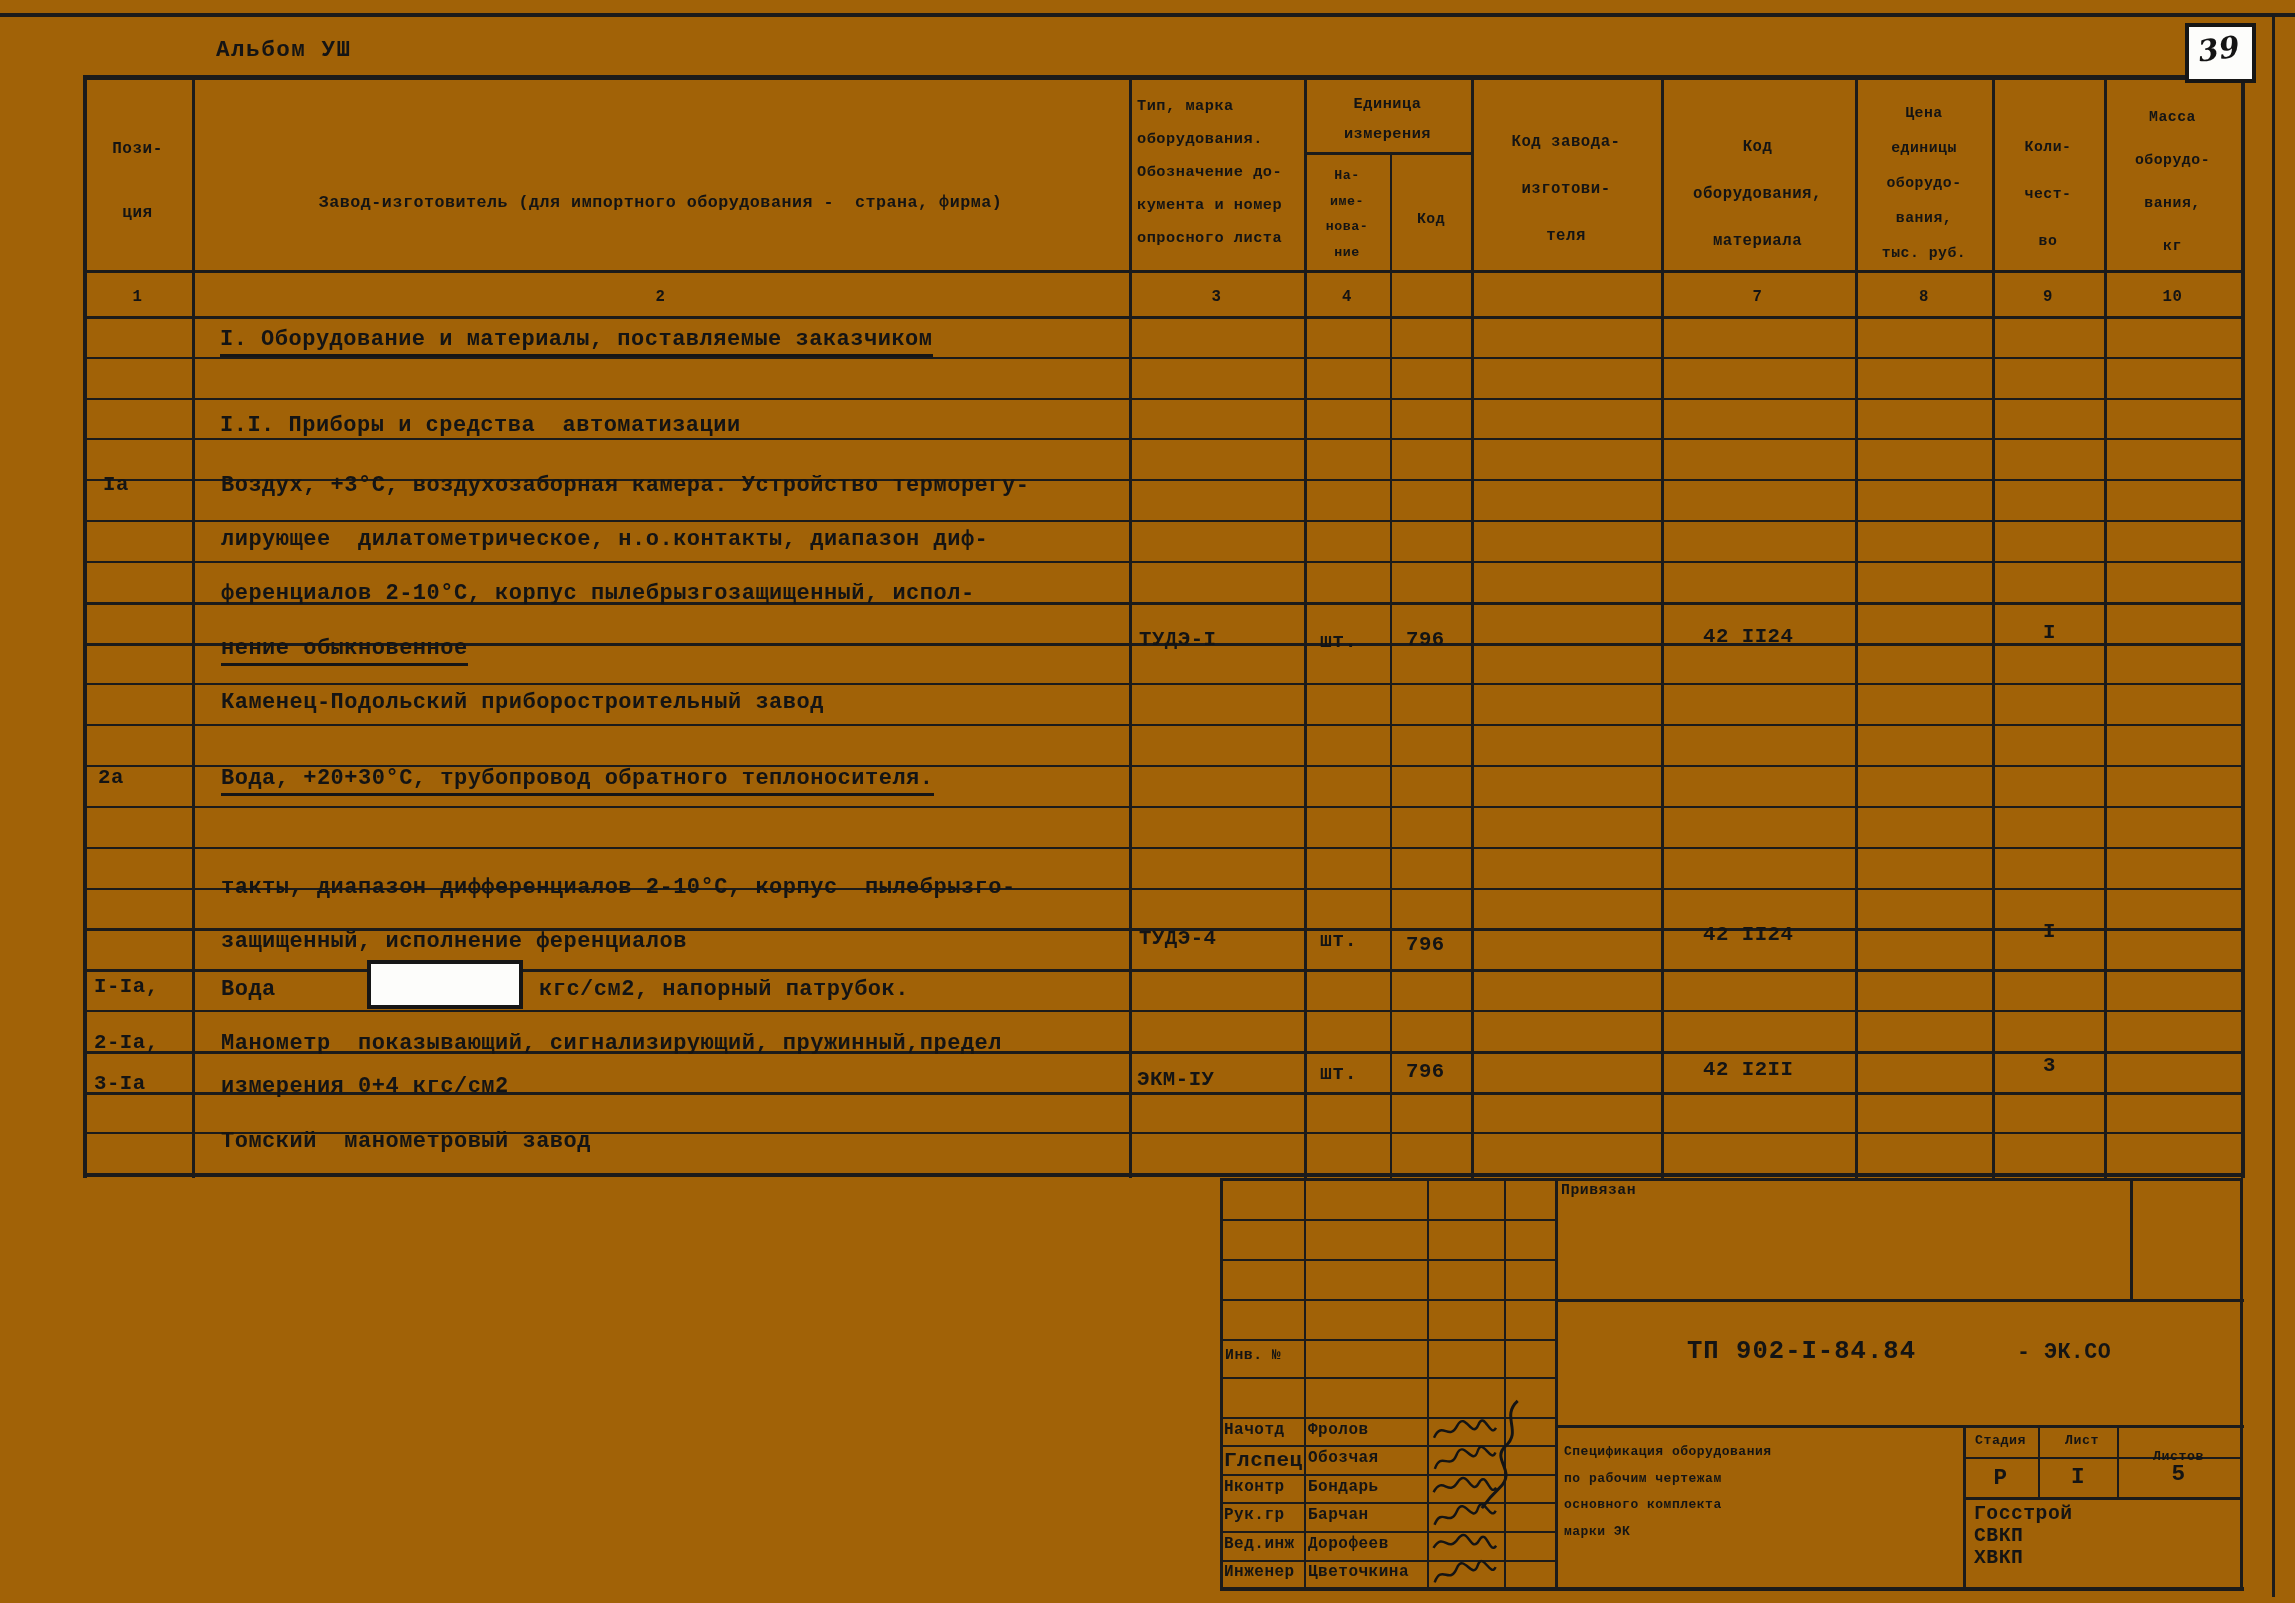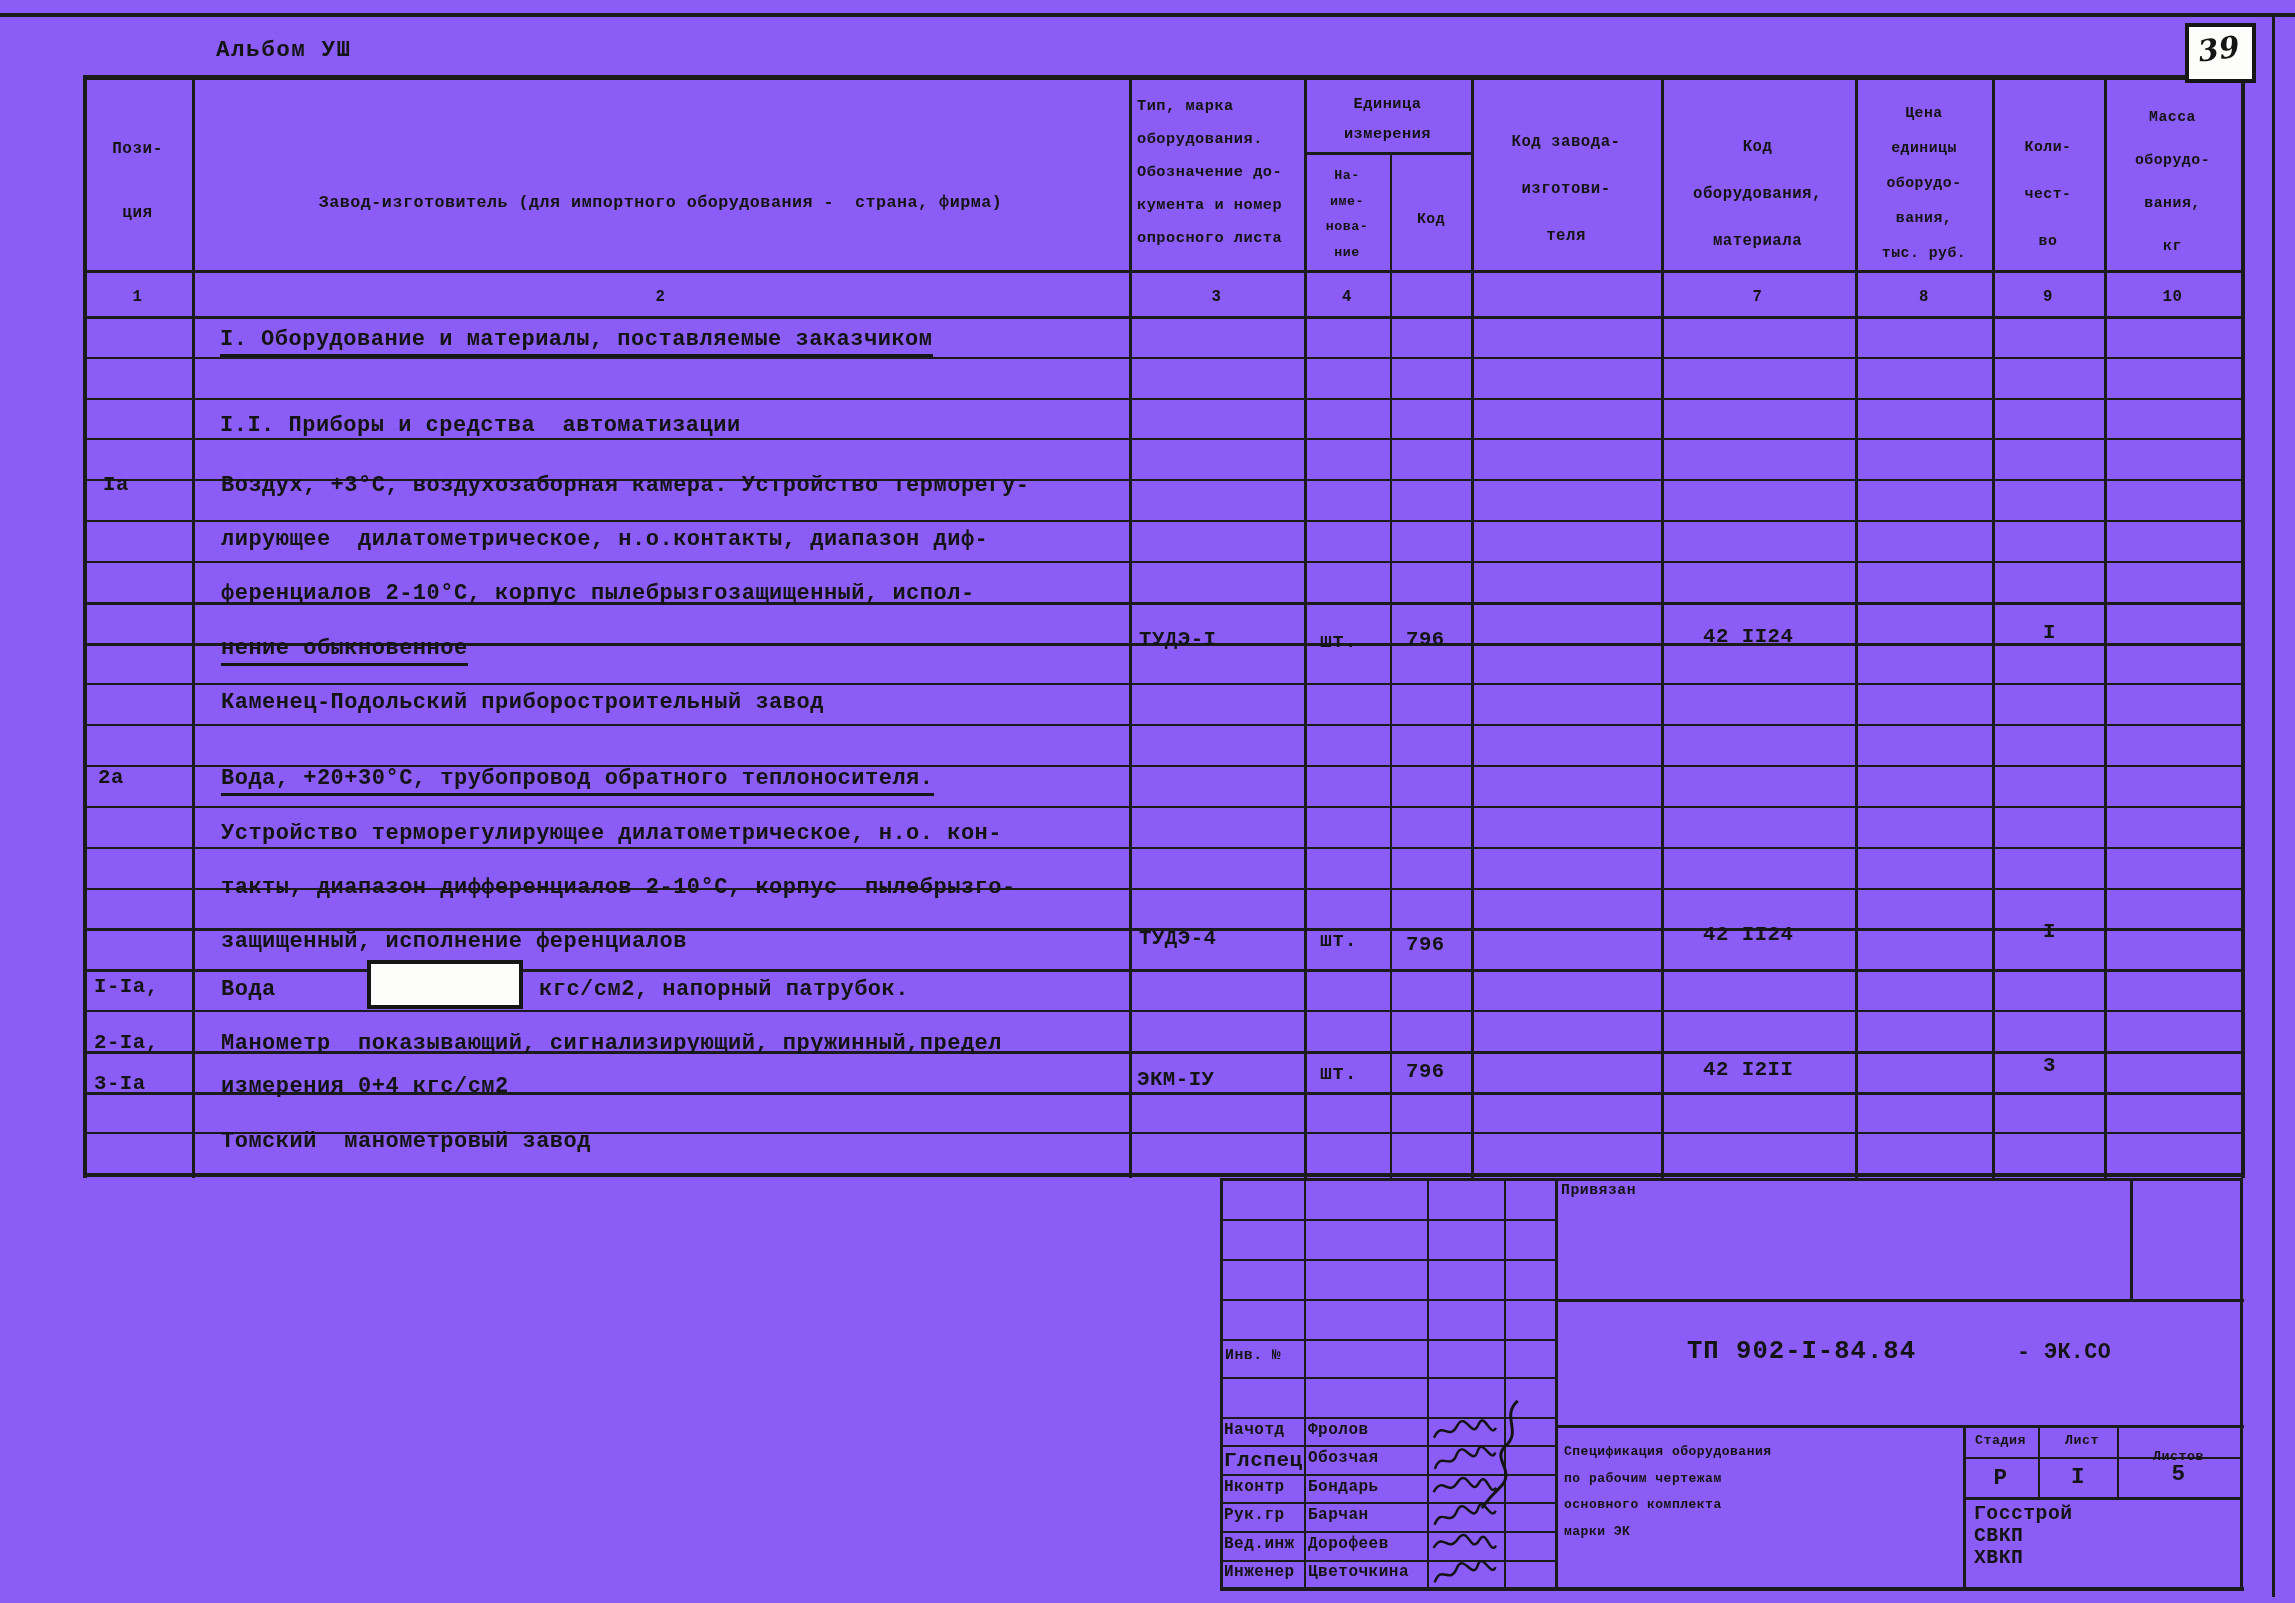--- a/index.html
+++ b/index.html
@@ -3,7 +3,7 @@
 <meta charset="utf-8">
 <style>
   html,body{margin:0;padding:0;background:#e8e8e4;}
-  .page{position:relative;width:2295px;height:1604px;background:#8b5cf6;overflow:hidden;
+  .page{position:relative;width:2295px;height:1604px;background:#a16207;overflow:hidden;
         font-family:"Liberation Mono","DejaVu Sans Mono",monospace;color:#141414;}
   .hl{position:absolute;background:#1b1b1b;}
   .vl{position:absolute;background:#1b1b1b;}

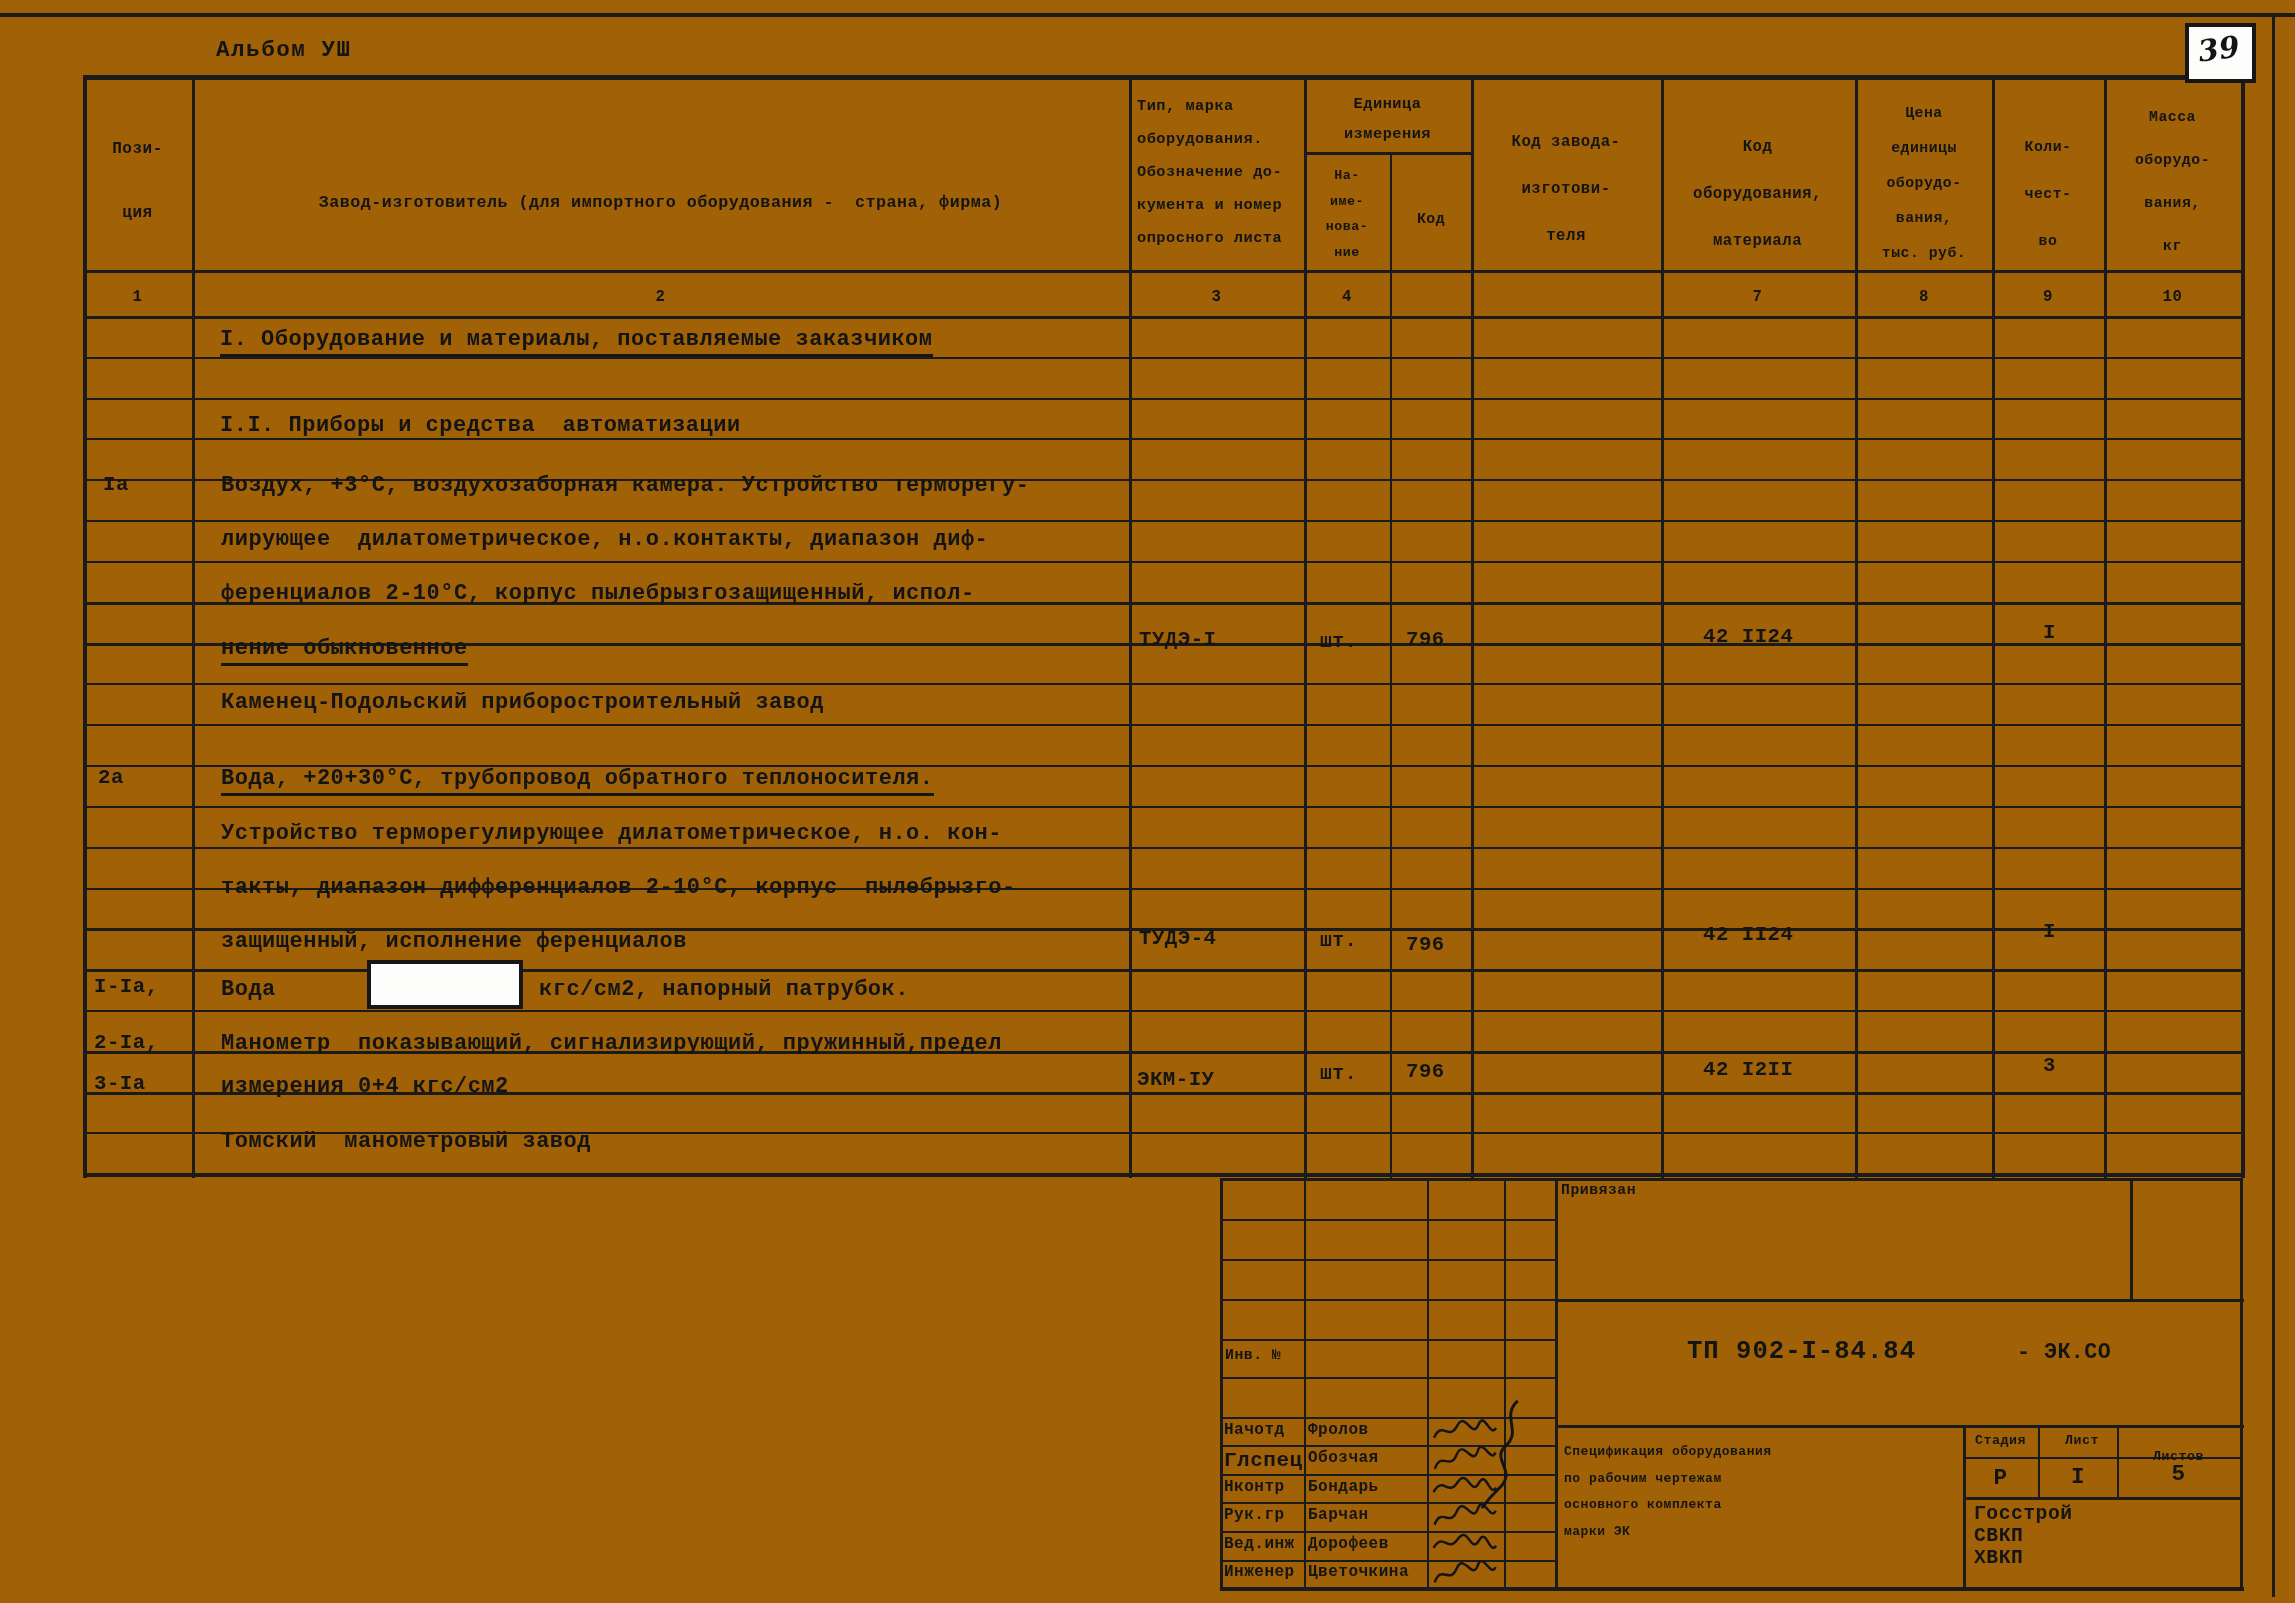--- a/index.html
+++ b/index.html
@@ -128,7 +128,6 @@
 
   <div class="t" style="left:98px;top:766px;font-size:20.7px;">2а</div>
   <div class="t ul" style="left:221px;top:766px;font-size:22px;">Вода, +20+30°С, трубопровод обратного теплоносителя.</div>
-  <div class="t" style="left:221px;top:821px;font-size:22px;">Устройство терморегулирующее дилатометрическое, н.о. кон-</div>
   <div class="t" style="left:221px;top:875px;font-size:22px;">такты, диапазон дифференциалов 2-10°С, корпус  пылебрызго-</div>
   <div class="t" style="left:221px;top:929px;font-size:22px;">защищенный, исполнение ференциалов</div>
   <div class="t" style="left:1139px;top:927px;font-size:20.7px;">ТУДЭ-4</div>

